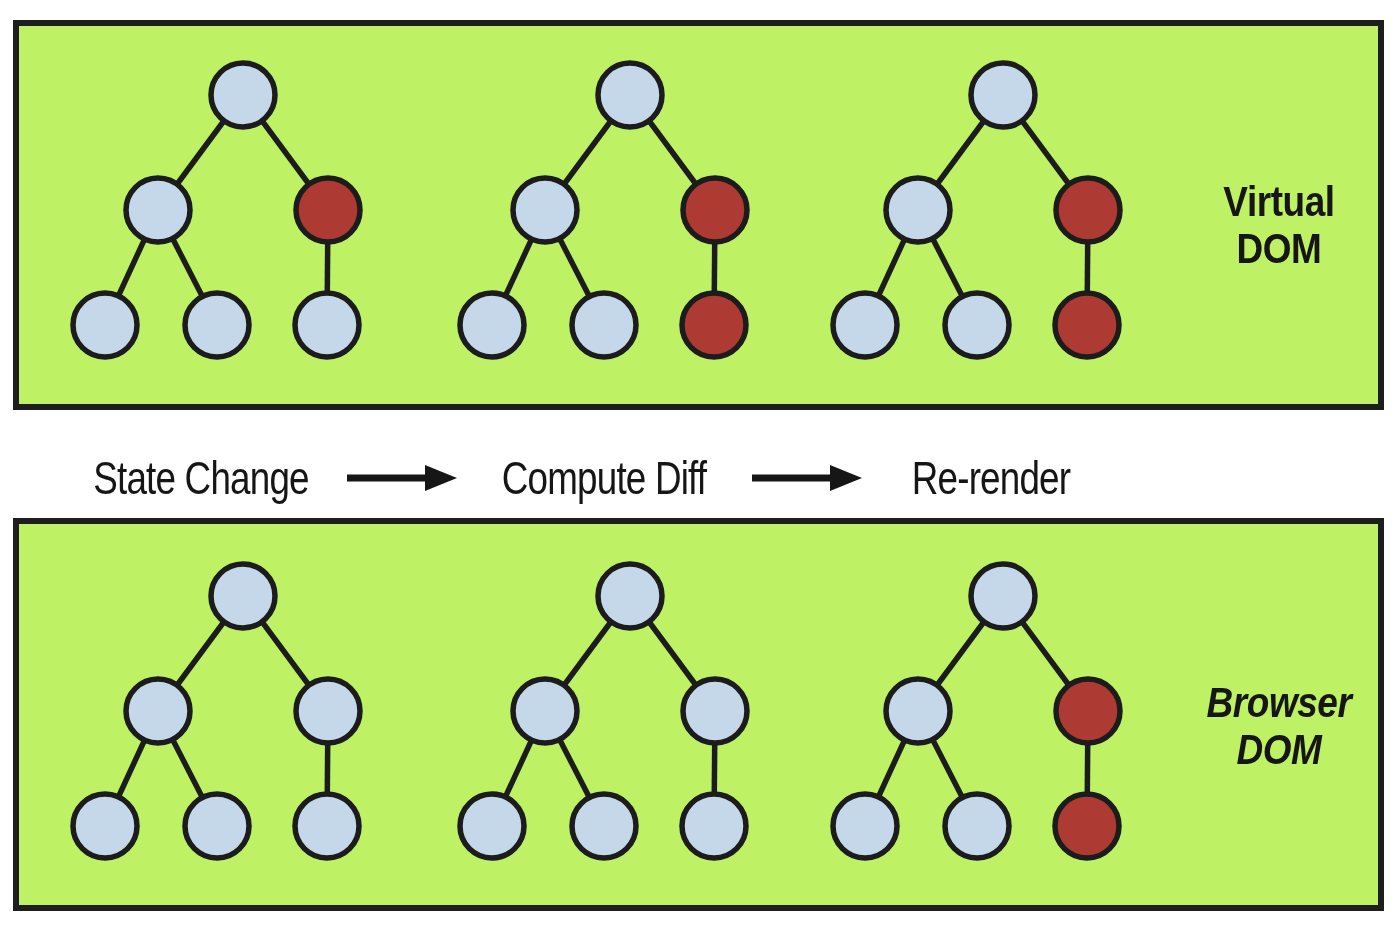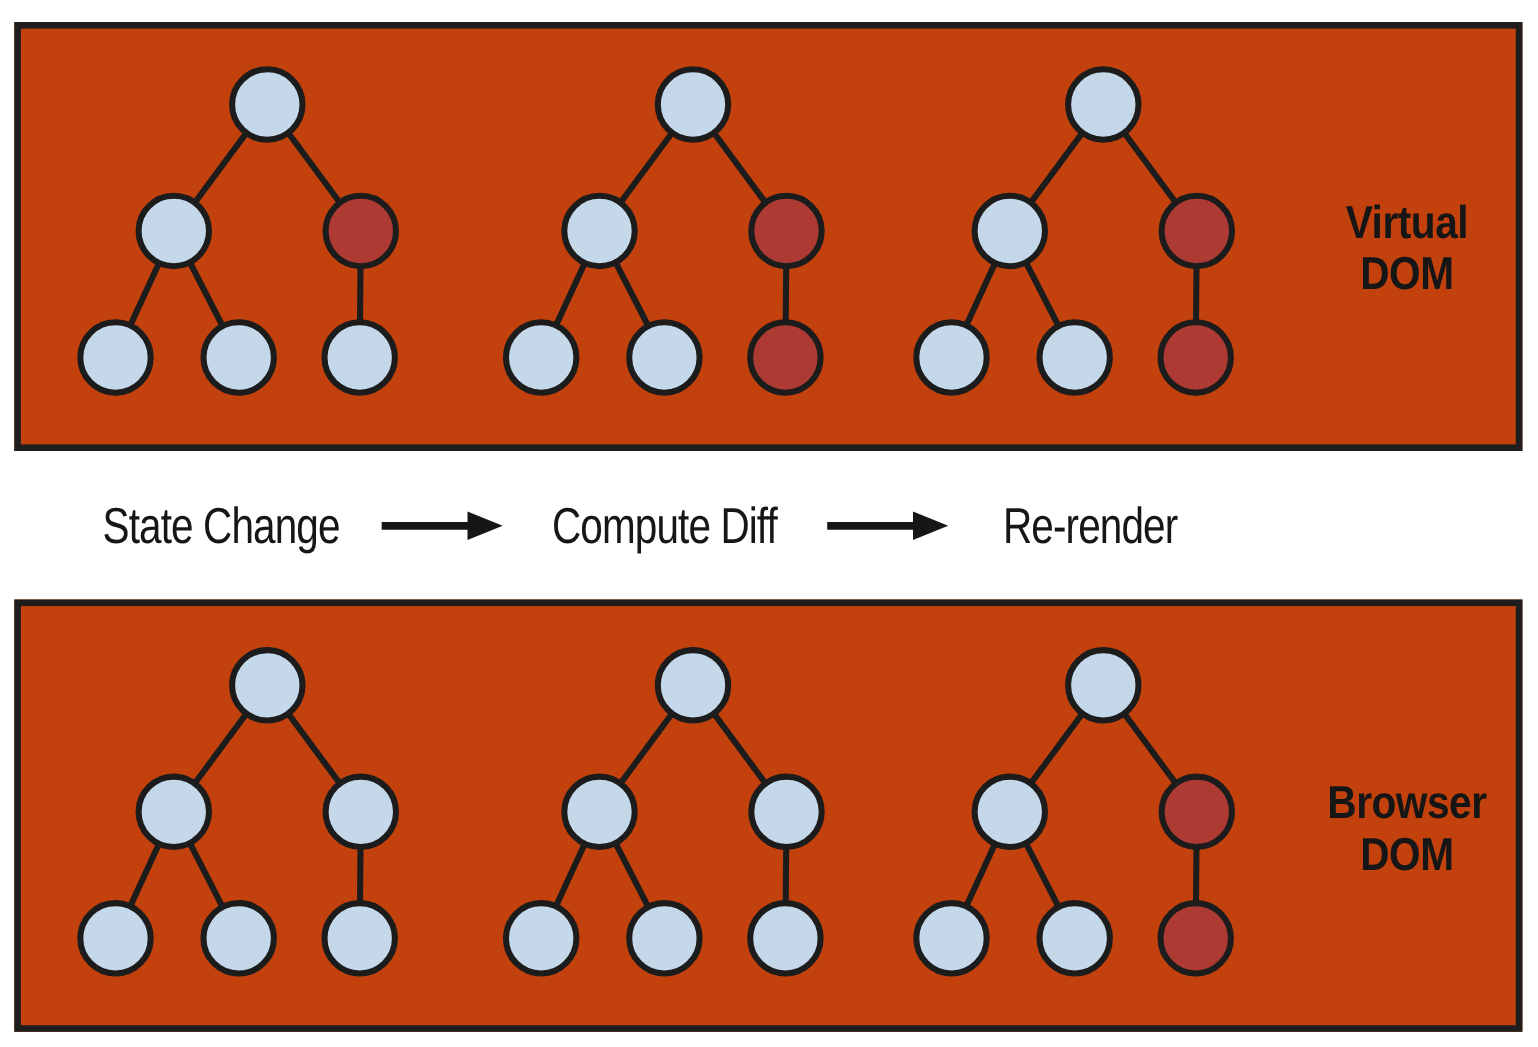--- a/index.html
+++ b/index.html
@@ -15,7 +15,7 @@
     left:13px;
     width:1359px;
     border:6px solid #1e1e1e;
-    background:#c2410c;
+    background:#bef264;
     box-sizing:content-box;
   }
   .dom-box.virtual{top:20px;height:378px;}

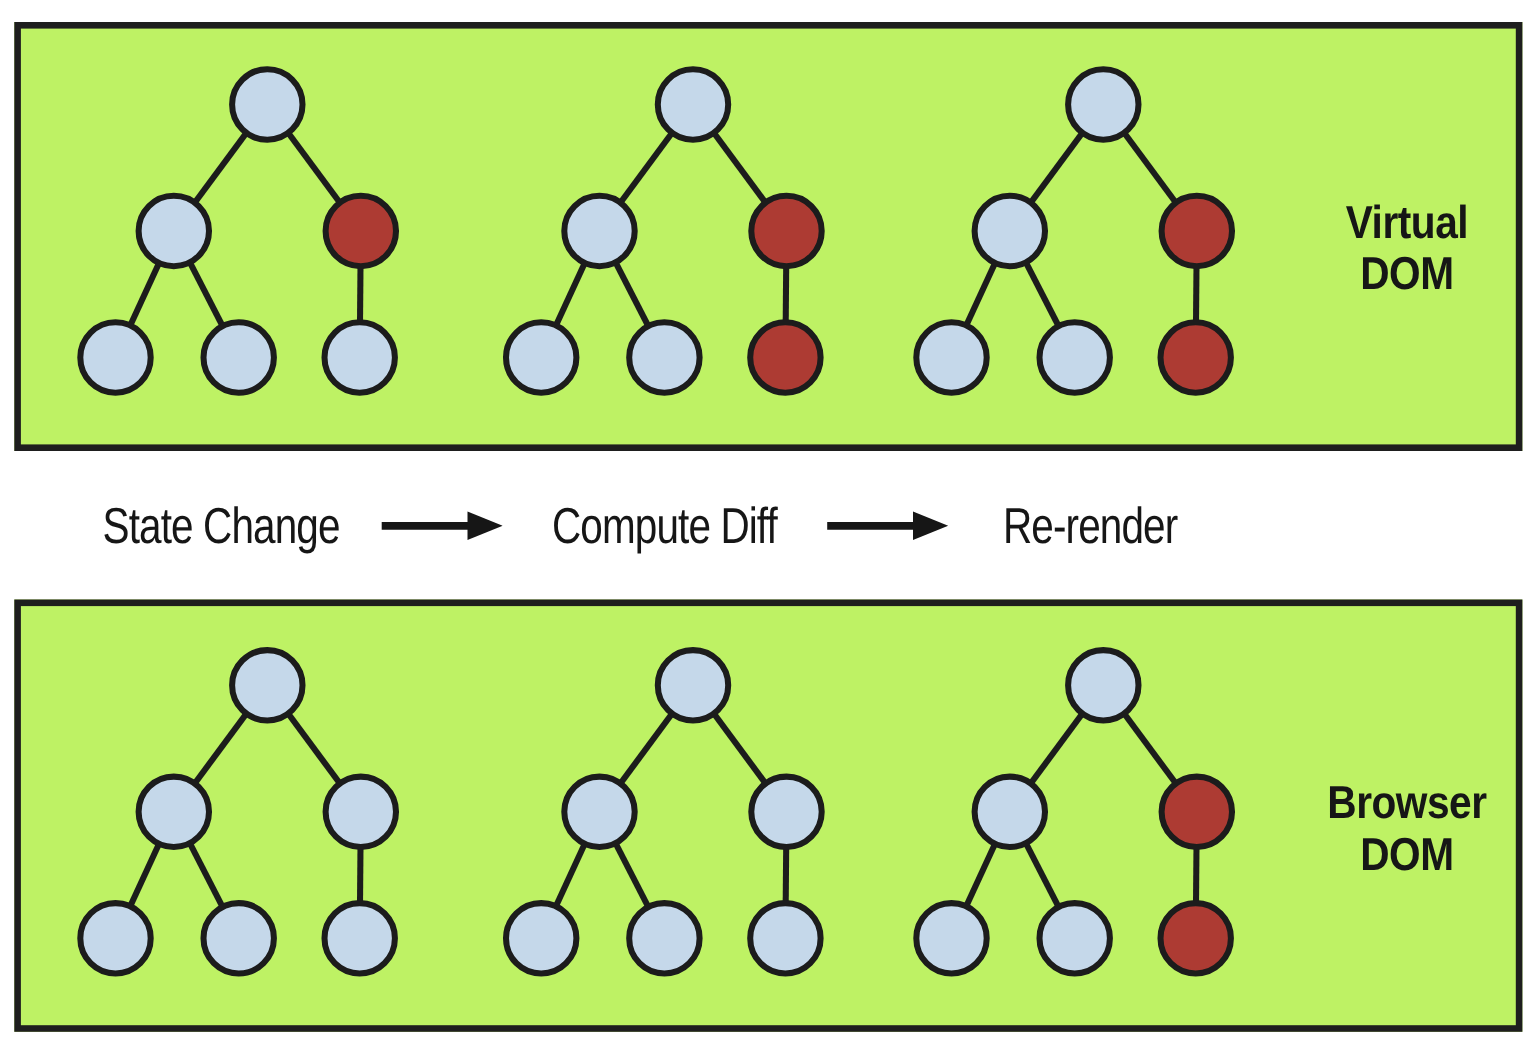--- a/index.html
+++ b/index.html
@@ -19,7 +19,7 @@
     box-sizing:content-box;
   }
   .dom-box.virtual{top:20px;height:378px;}
-  .dom-box.browser{top:545px;height:381px;}
+  .dom-box.browser{top:518px;height:381px;font-style:italic;}
   .tree{
     position:absolute;
     width:300px;height:308px;

